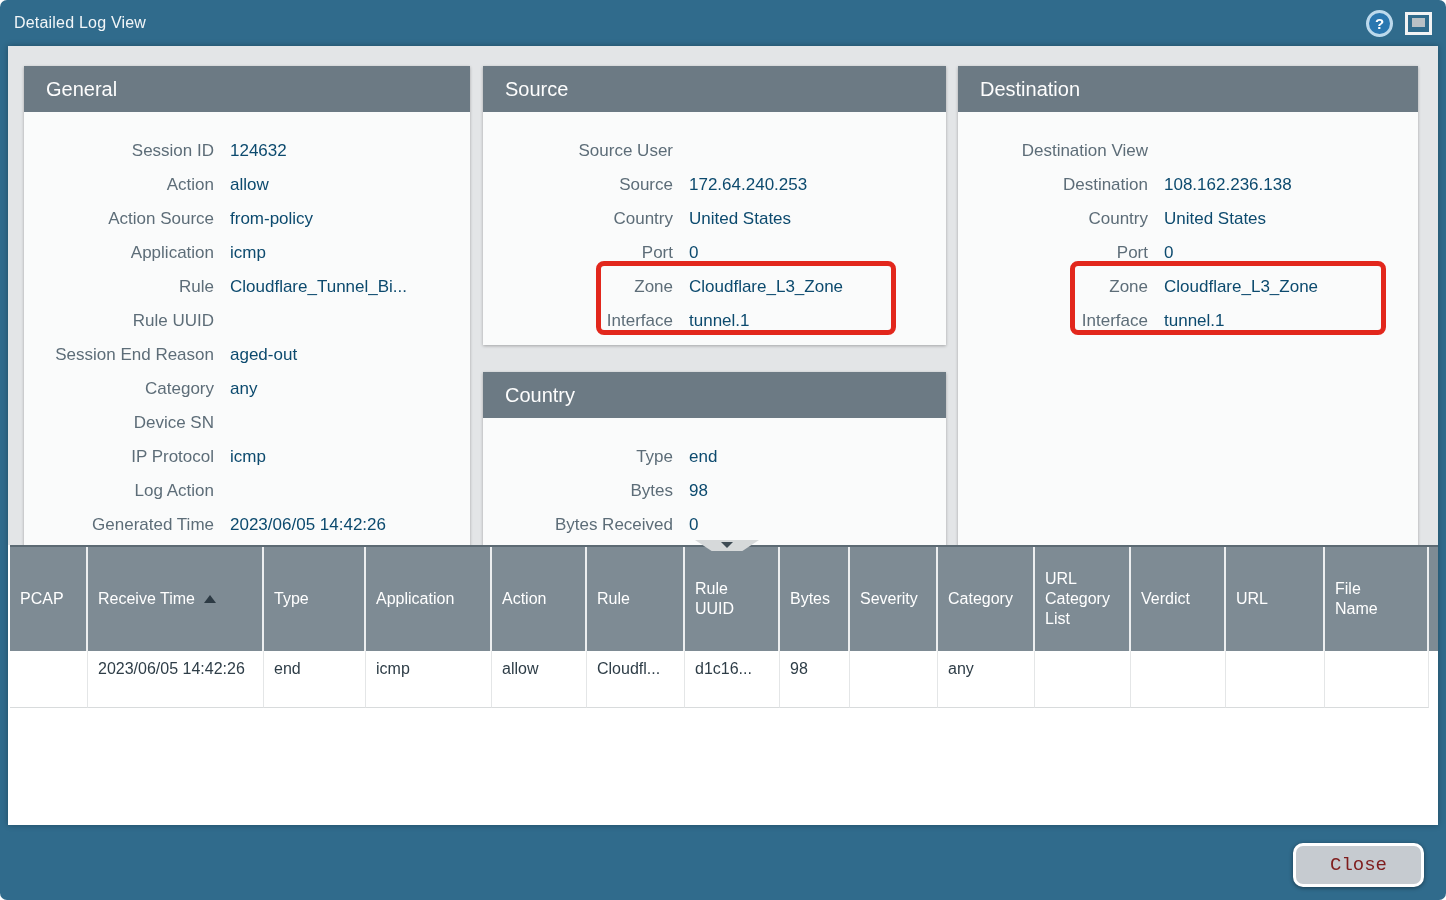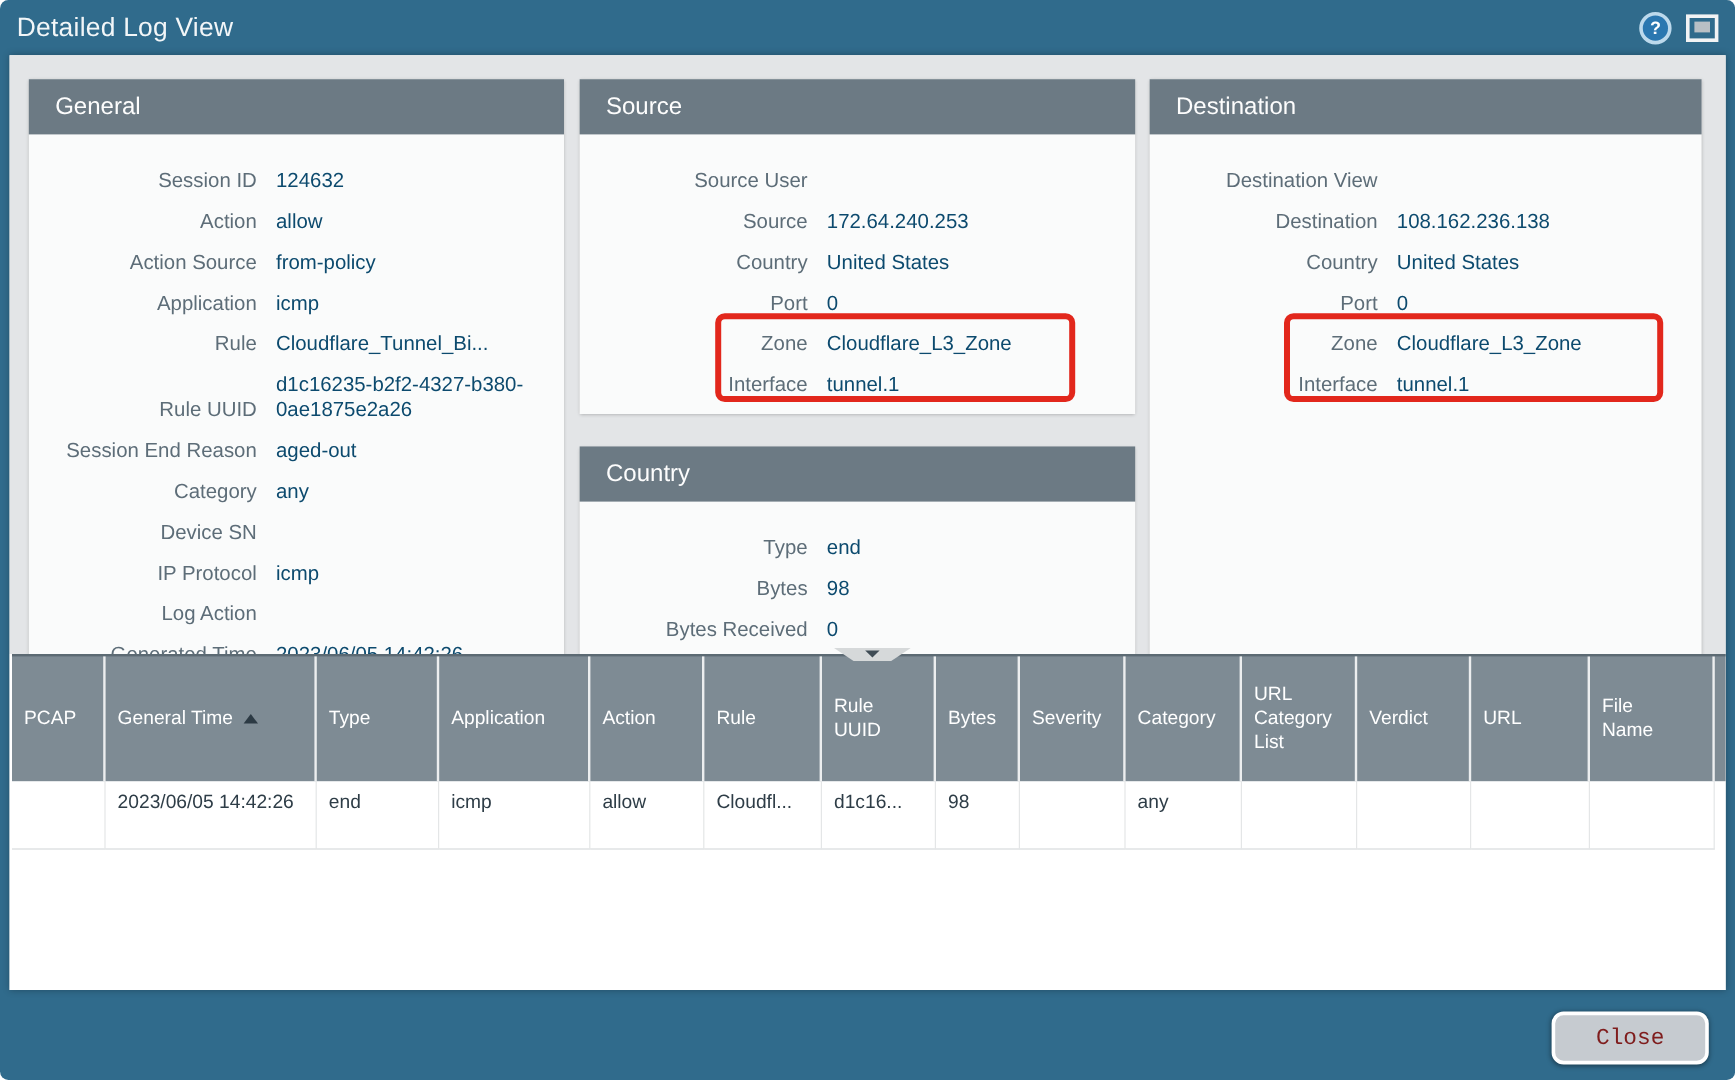--- a/index.html
+++ b/index.html
@@ -12,7 +12,7 @@
   
   .titlebar { position:absolute; top:0; left:0; right:0; height:46px;
               display:flex; align-items:center; padding:0 14px; }
-  .tb-title { color:#f2f6f8; font-size:22px; letter-spacing:.2px; }
+  .tb-title { color:#f2f6f8; font-size:16px; letter-spacing:.2px; }
   .tb-icons { margin-left:auto; display:flex; align-items:center; gap:12px; }
   .help-icon { width:27px; height:27px; border-radius:50%; background:#2a77b0;
                border:3px solid #bcd9ec; color:#fff; font-size:15px; font-weight:bold;

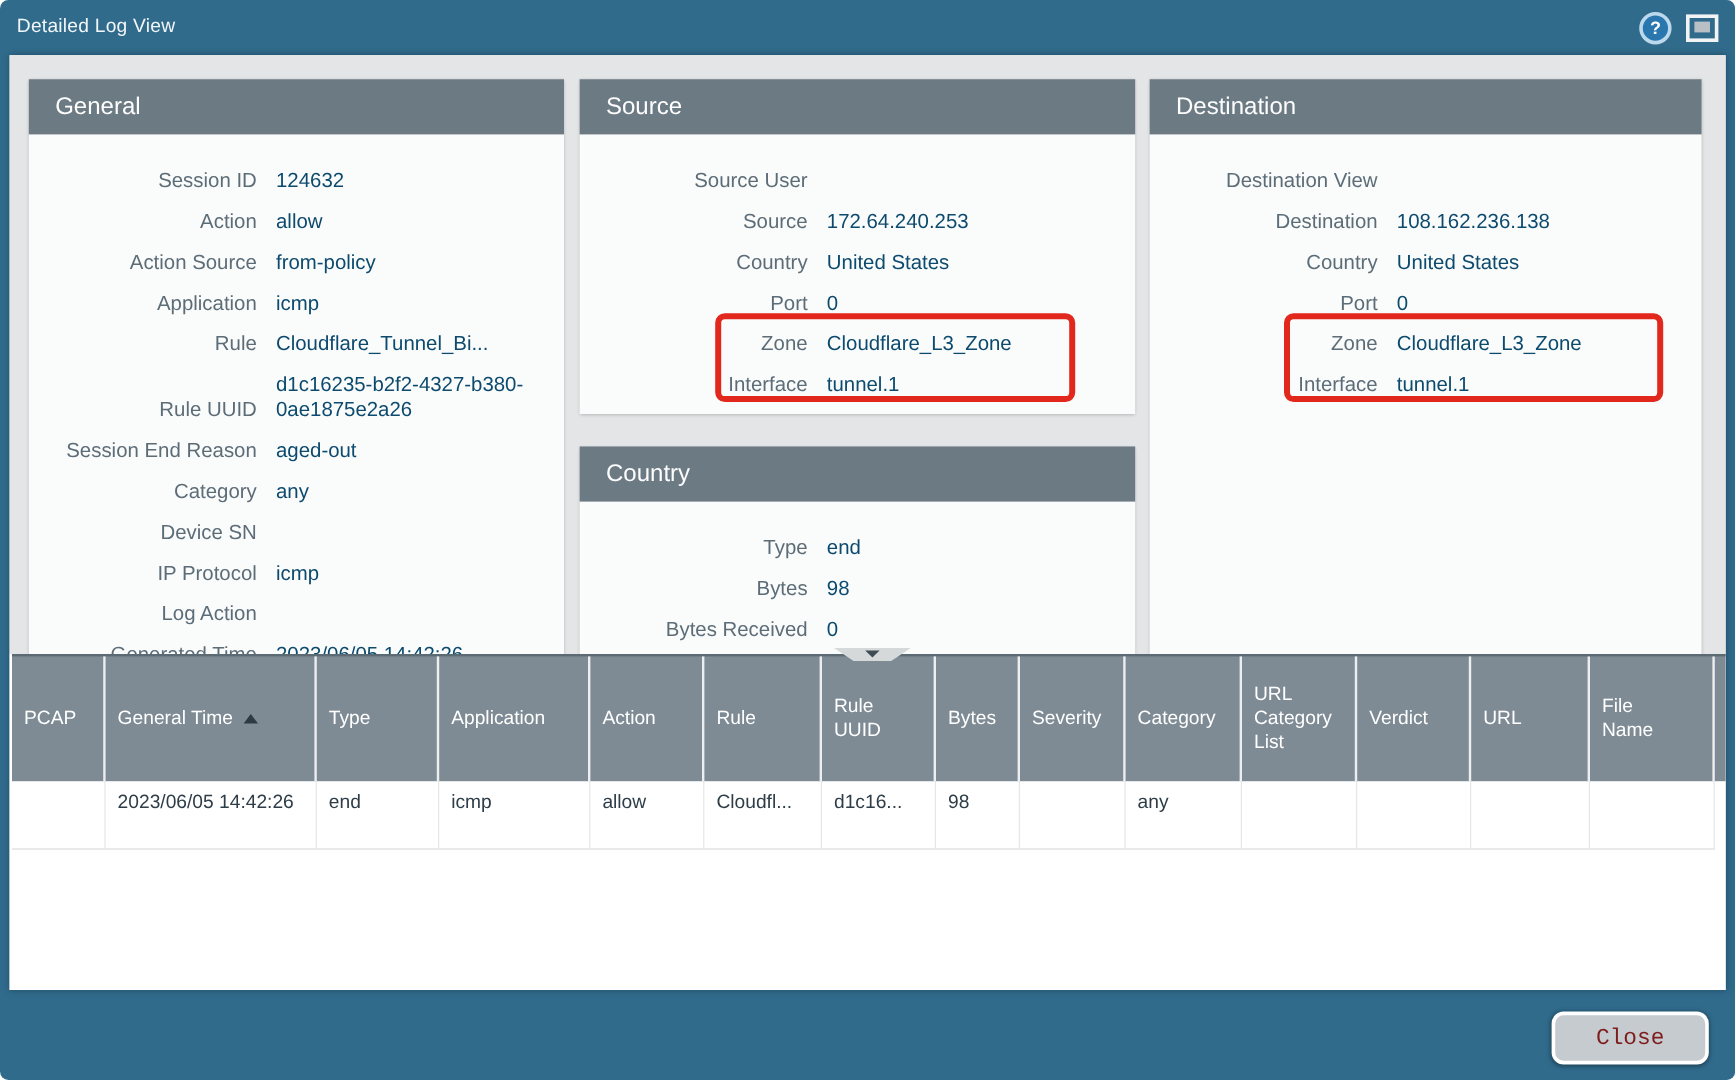--- a/index.html
+++ b/index.html
@@ -121,7 +121,6 @@
           </div>
           <div class="prow">
             <span class="plabel">Rule UUID</span>
-            <span class="pvalue wrap">d1c16235-b2f2-4327-b380-0ae1875e2a26</span>
           </div>
           <div class="prow">
             <span class="plabel">Session End Reason</span>

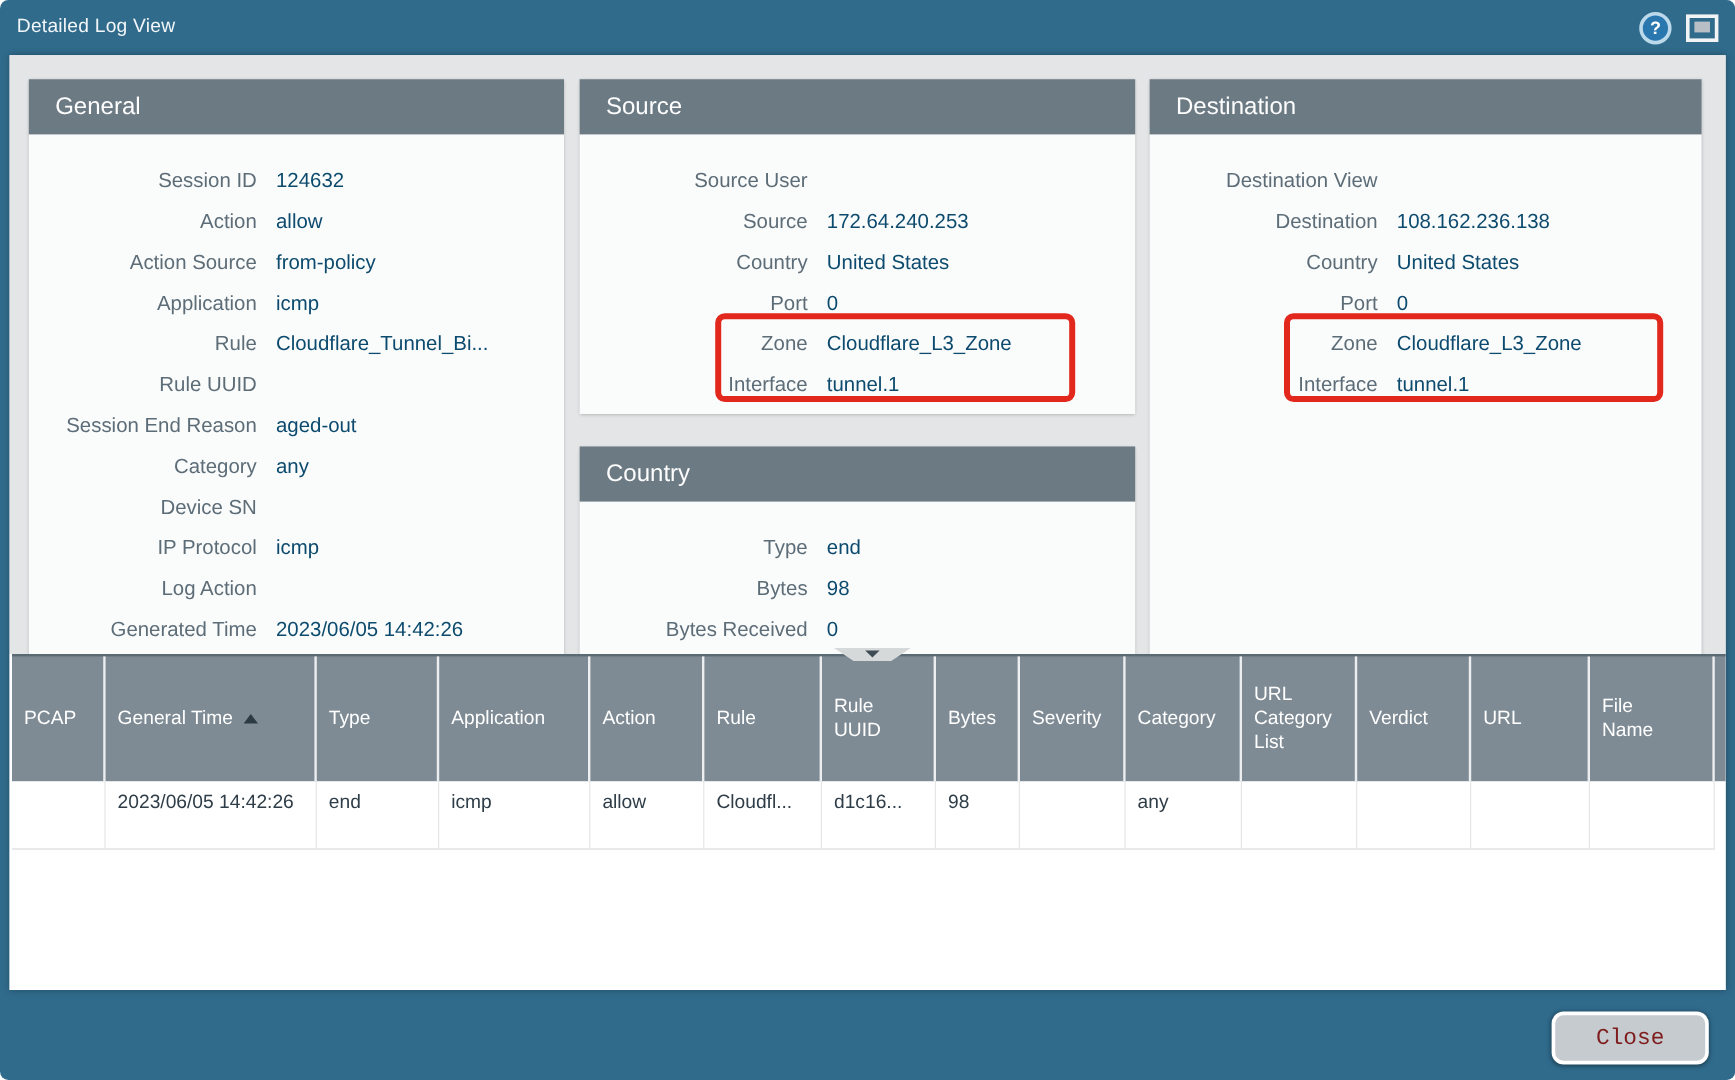--- a/index.html
+++ b/index.html
@@ -240,7 +240,7 @@
             <span>PCAP</span>
           </div>
         <div class="th c1">
-            <span>General Time</span>
+            <span>Receive Time</span>
             <span class="sort-asc"></span>
           </div>
         <div class="th c2">

